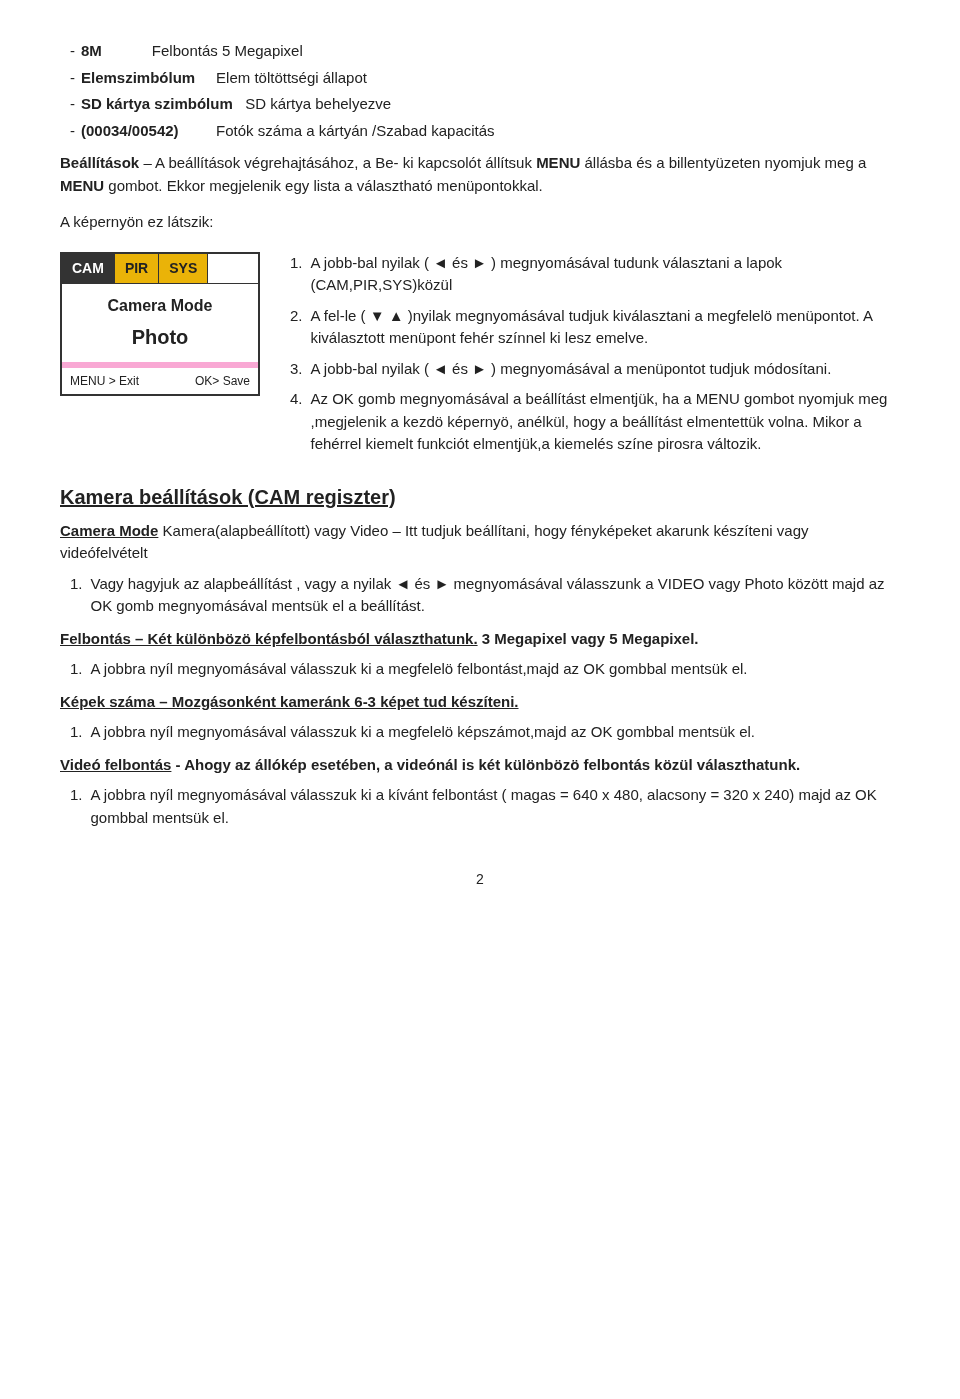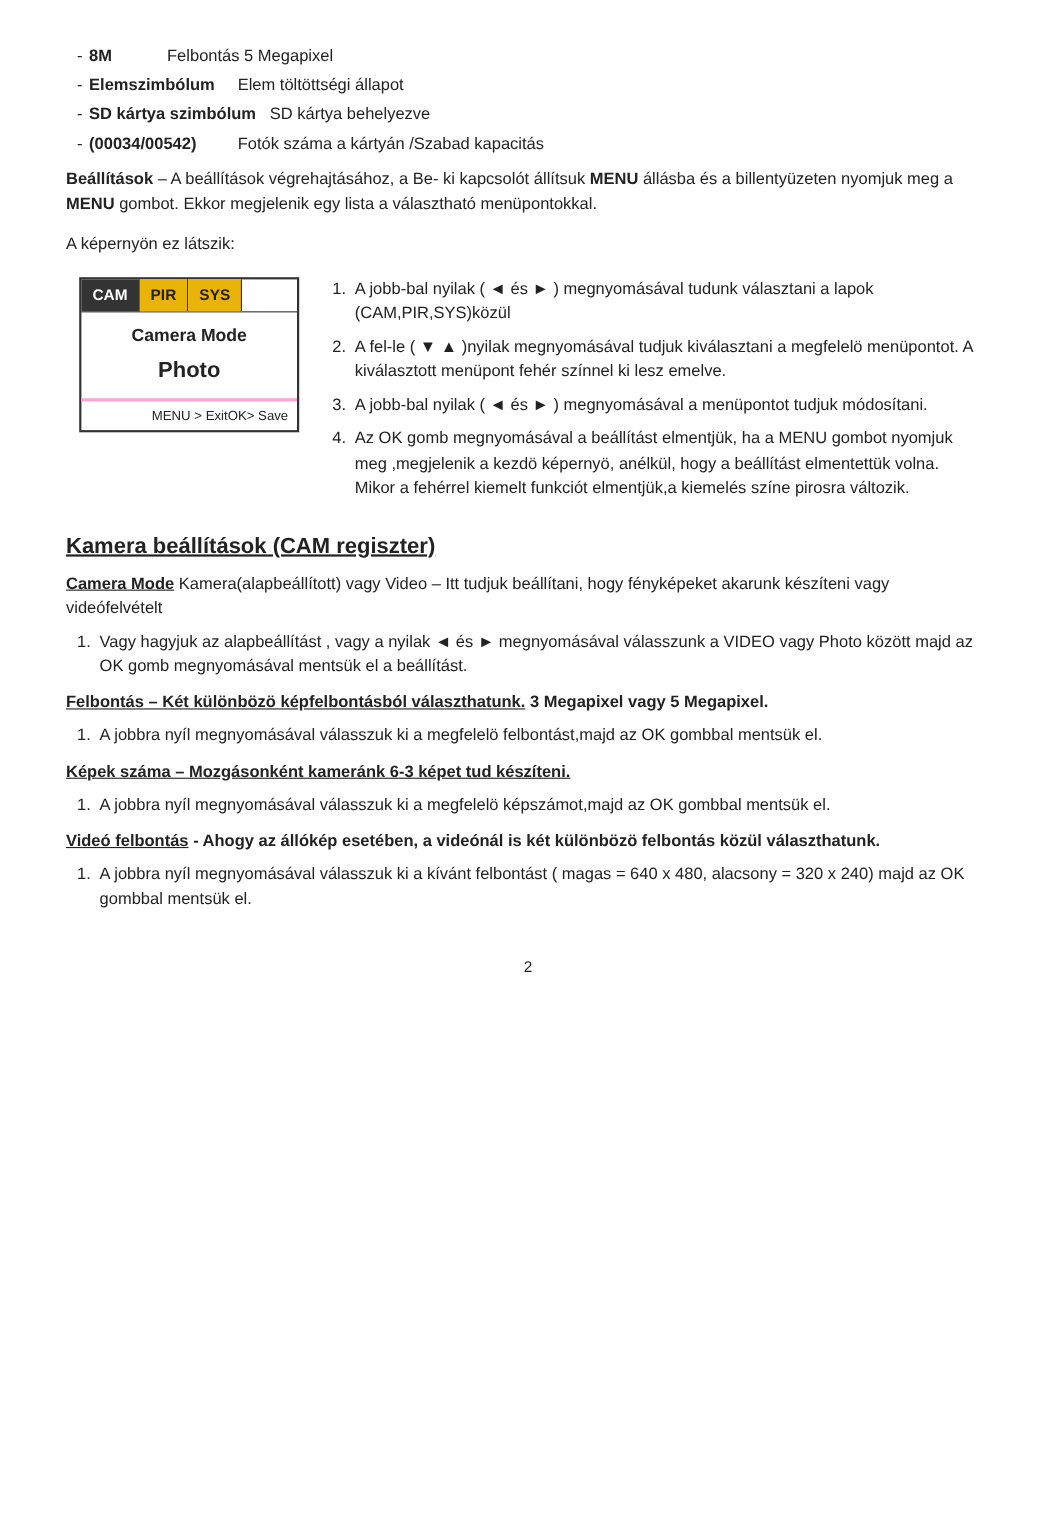--- a/index.html
+++ b/index.html
@@ -34,7 +34,7 @@
     .screen-section {
       display: flex;
       gap: 30px;
-      margin: 18px 12px;
+      margin: 18px 0;
       align-items: flex-start;
     }
     .screen-box {

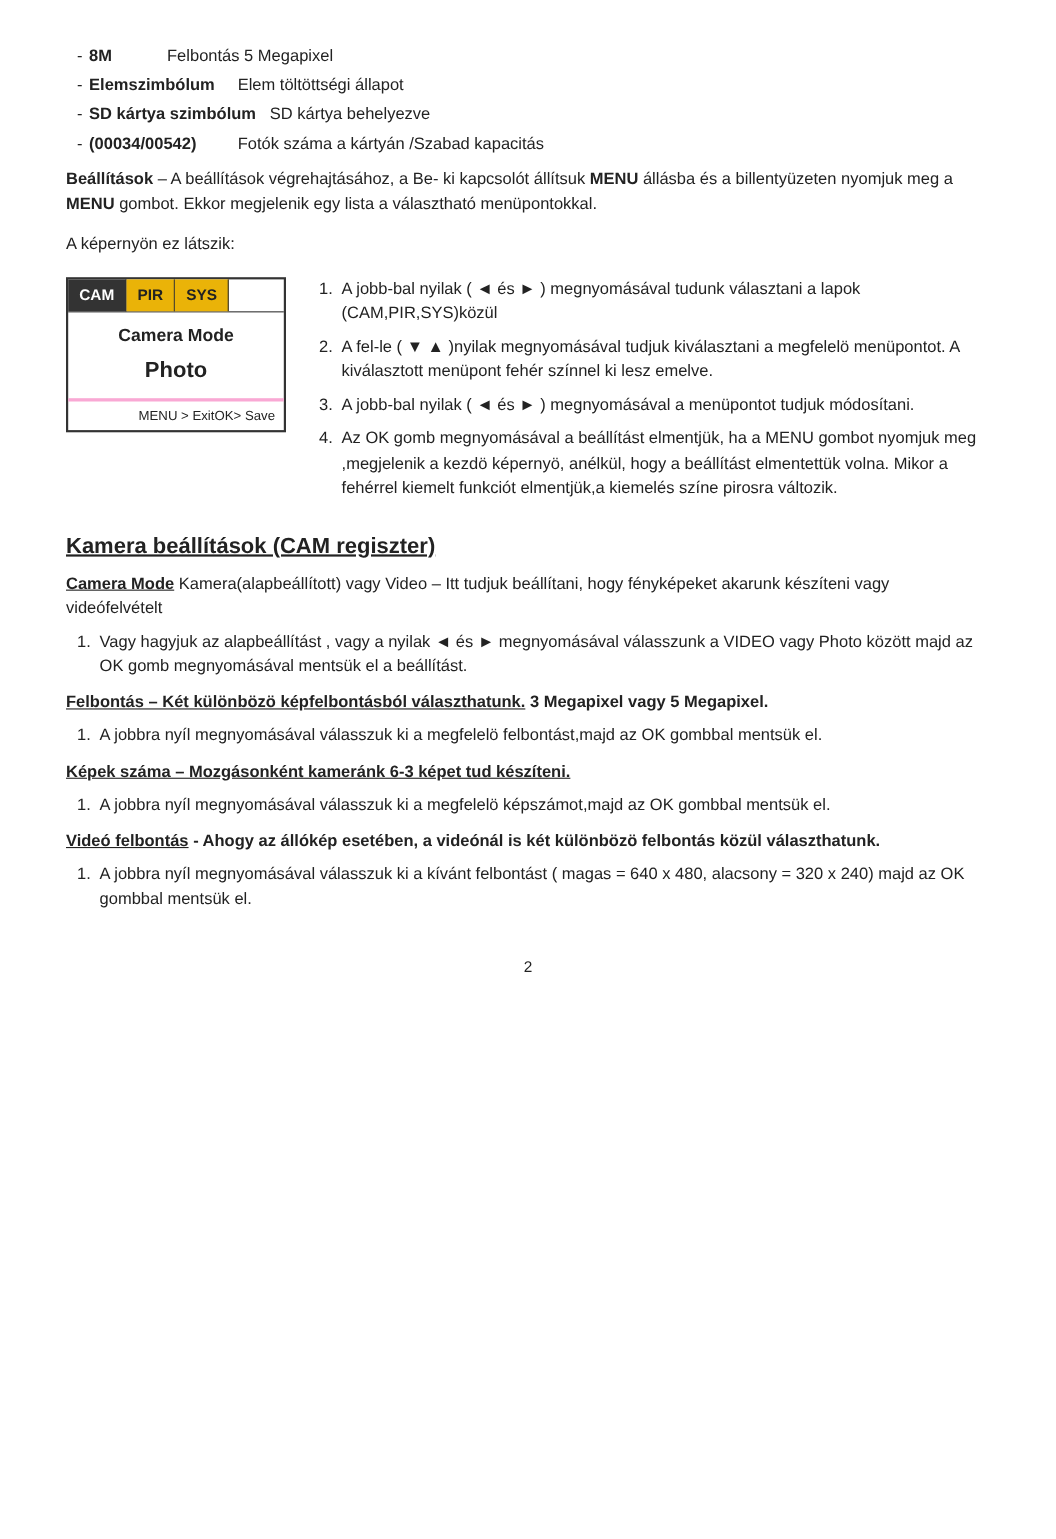--- a/index.html
+++ b/index.html
@@ -74,8 +74,8 @@
     }
     .screen-footer {
       display: flex;
-      justify-content: flex-end;
-      border-top: 3px solid #f9a8d4;
+      justify-content: space-between;
+      border-top: 6px solid #f9a8d4;
       padding: 4px 8px;
       font-size: 12px;
     }

